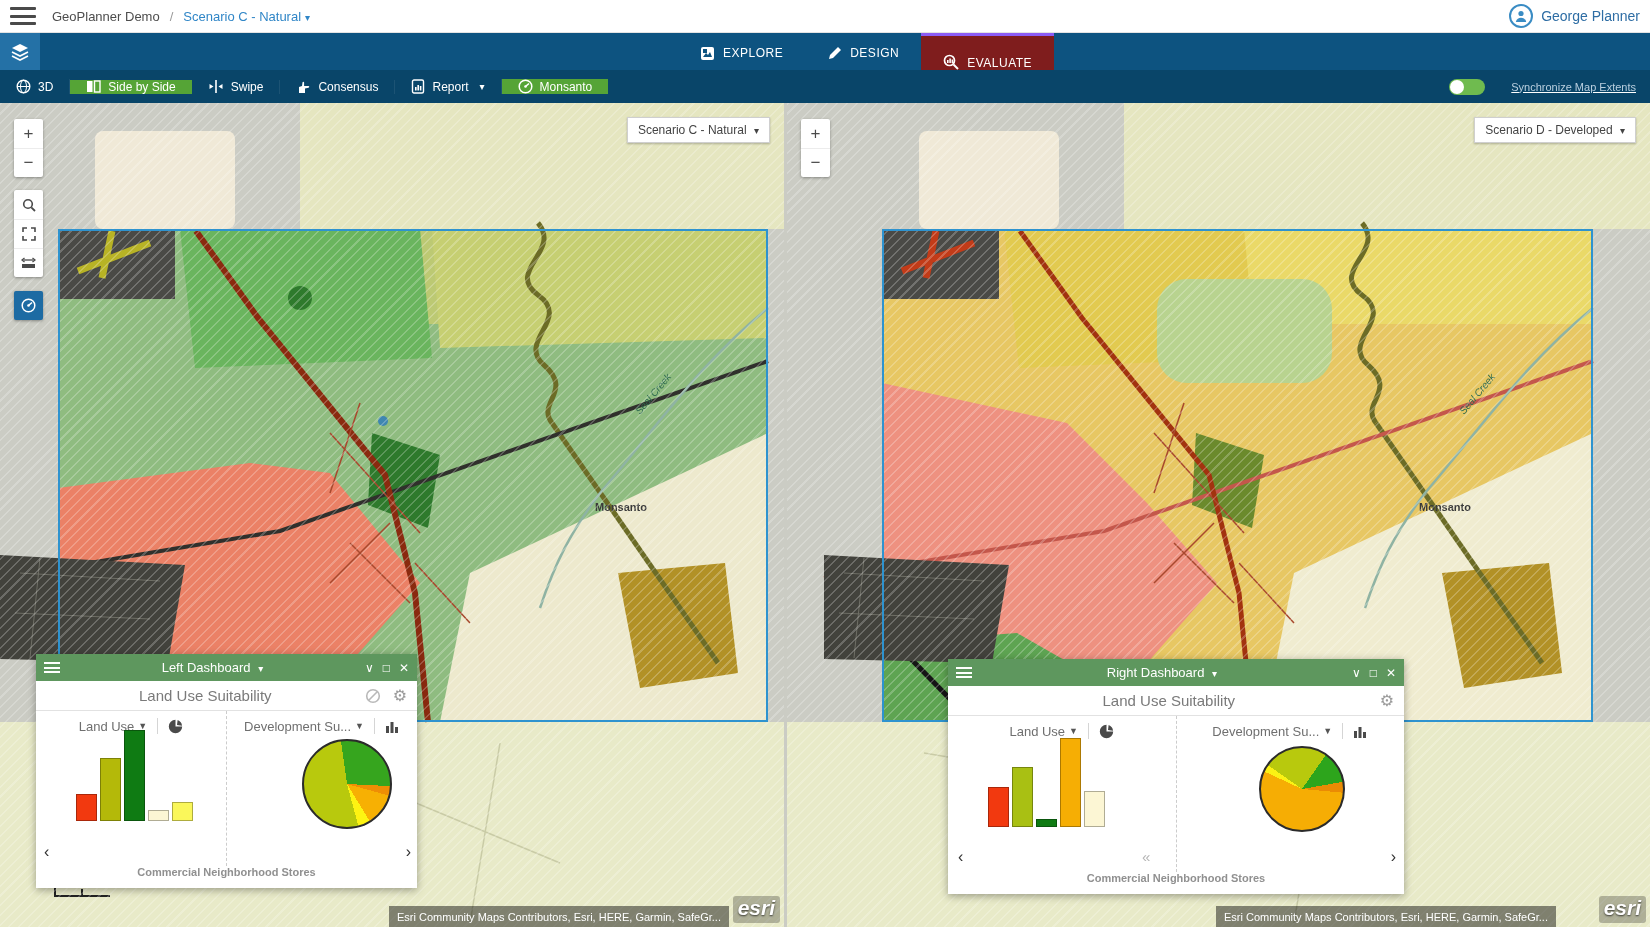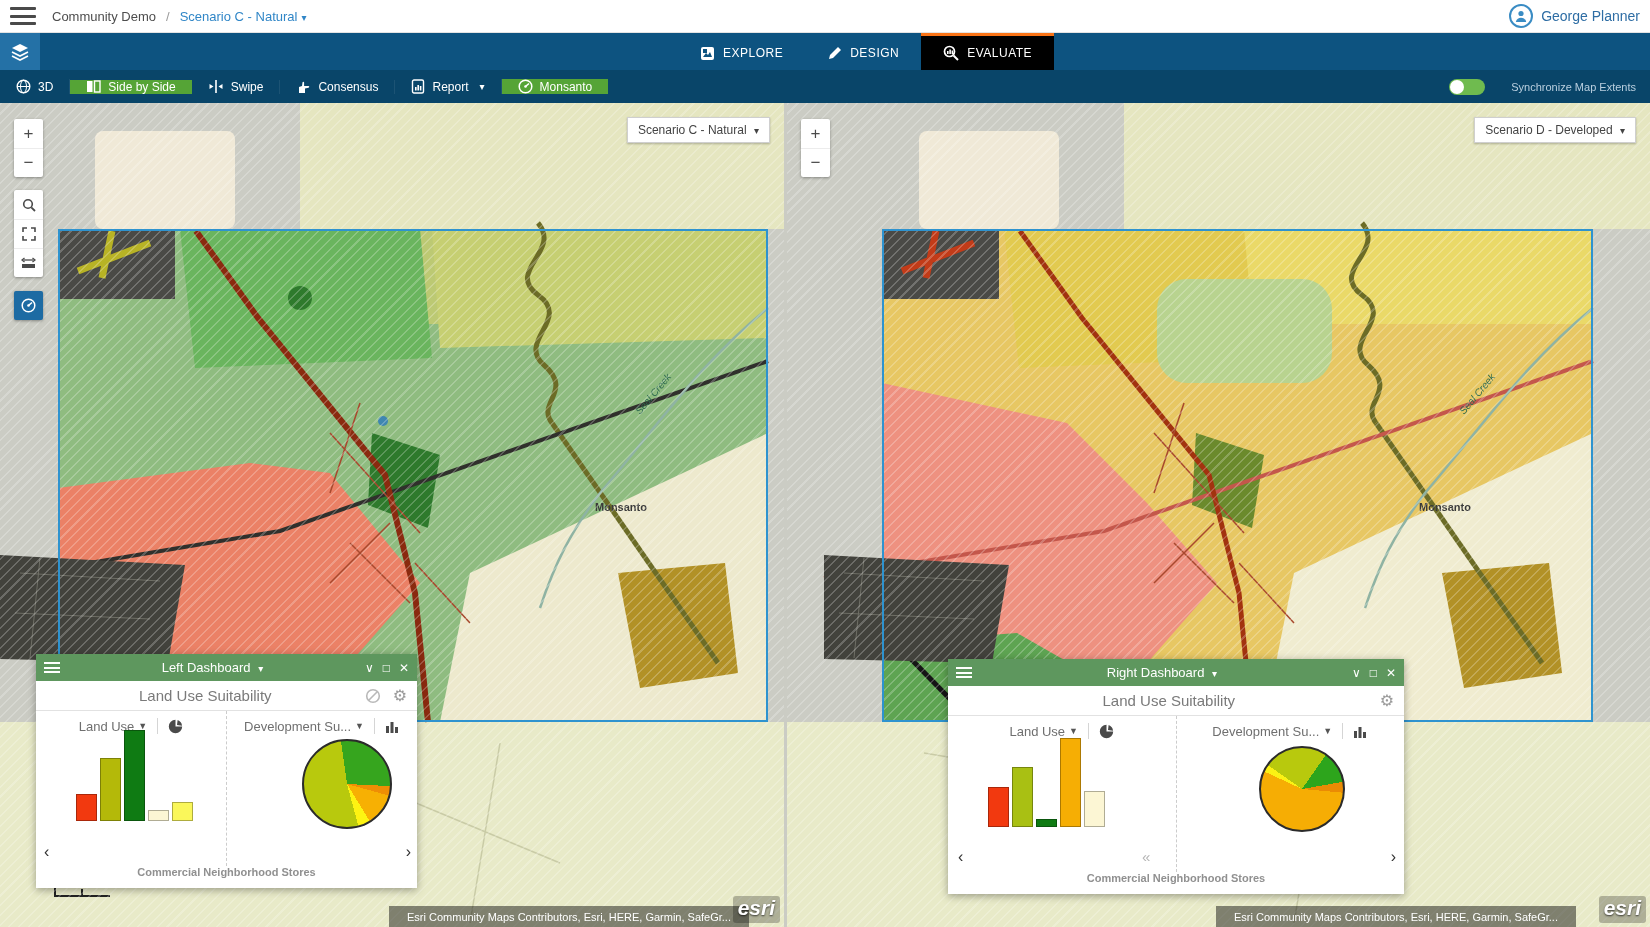--- a/index.html
+++ b/index.html
@@ -86,7 +86,7 @@
         <span></span>
         <span></span>
       </div>
-    <span class="crumb">Community Demo</span>
+    <span class="crumb">GeoPlanner Demo</span>
     <span class="crumb-sep">/</span>
     <span class="crumb-link"><span>Scenario C - Natural</span><span class="caret">▾</span></span>
     <div class="topbar-right">

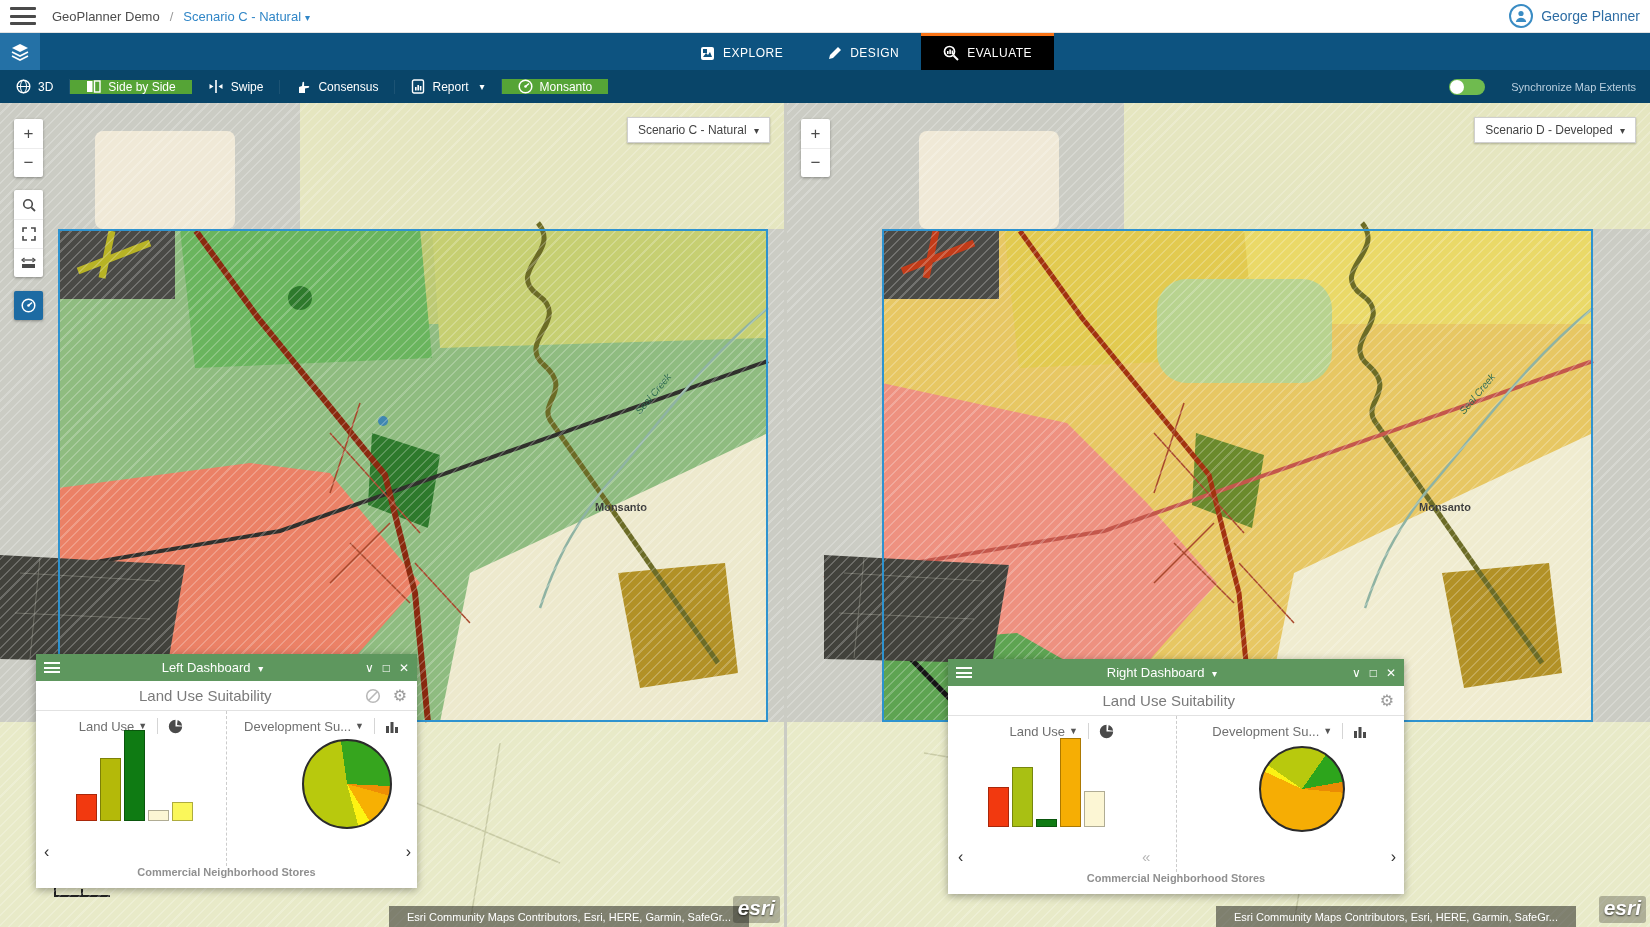--- a/index.html
+++ b/index.html
@@ -23,7 +23,7 @@
   .layers-btn{width:40px;background:#2471a6;display:flex;align-items:center;justify-content:center;cursor:pointer;}
   .tabs{position:absolute;left:678px;top:0;bottom:0;display:flex;}
   .tab{display:flex;align-items:center;gap:8px;padding:0 22px;color:#fff;font-size:12px;letter-spacing:.5px;cursor:pointer;border-top:3px solid transparent;}
-  .tab.active{background:#000000;border-top:3px solid #f97316;}
+  .tab.active{background:#7f1d1d;border-top:3px solid #8b5cf6;align-items:flex-end;}
 
   
   .toolbar{height:33px;background:#094569;display:flex;align-items:center;color:#fff;}

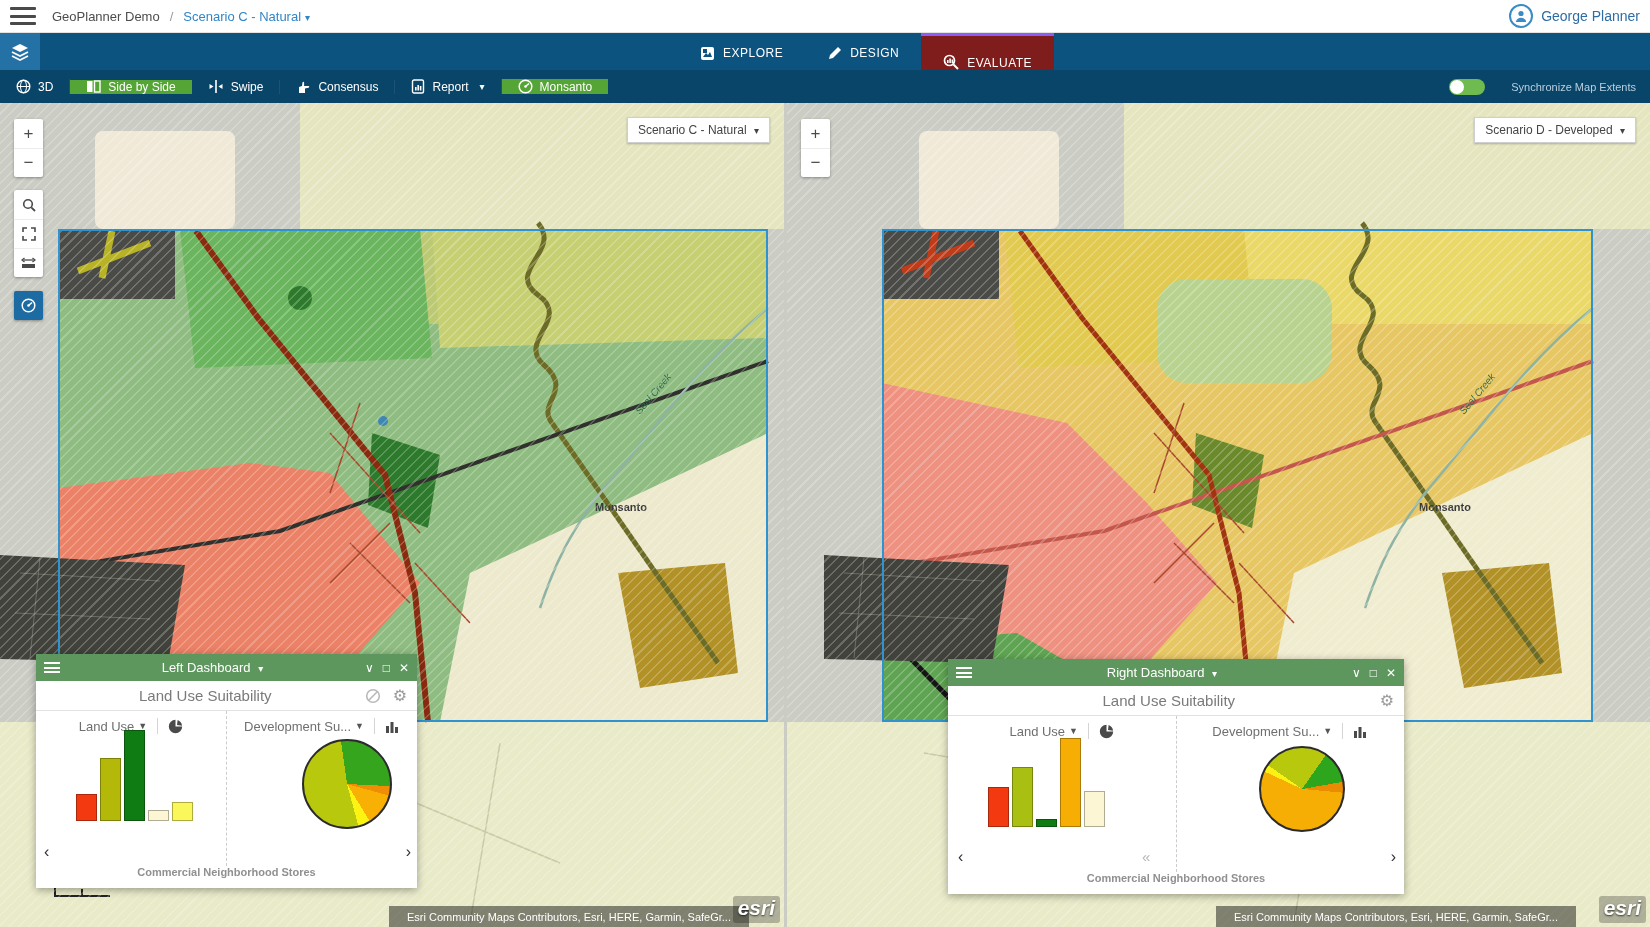--- a/index.html
+++ b/index.html
@@ -29,7 +29,7 @@
   .toolbar{height:33px;background:#094569;display:flex;align-items:center;color:#fff;}
   .tbtn{display:flex;align-items:center;gap:7px;padding:0 16px;font-size:12px;cursor:pointer;border-right:1px solid rgba(255,255,255,.08);}
   .tbtn.green{background:#55a436;border-right:none;}
-  .toolbar-right{margin-left:auto;display:flex;align-items:center;gap:26px;padding-right:14px;}
+  .toolbar-right{margin-left:auto;display:flex;align-items:center;gap:26px;padding-right:14px;text-decoration:underline;}
   .toggle{width:36px;height:16px;border-radius:9px;background:#6fbb4f;position:relative;cursor:pointer;}
   .toggle .knob{position:absolute;left:1px;top:1px;width:14px;height:14px;border-radius:50%;background:#fff;}
   .sync-label{font-size:11px;color:#b9cfdf;}

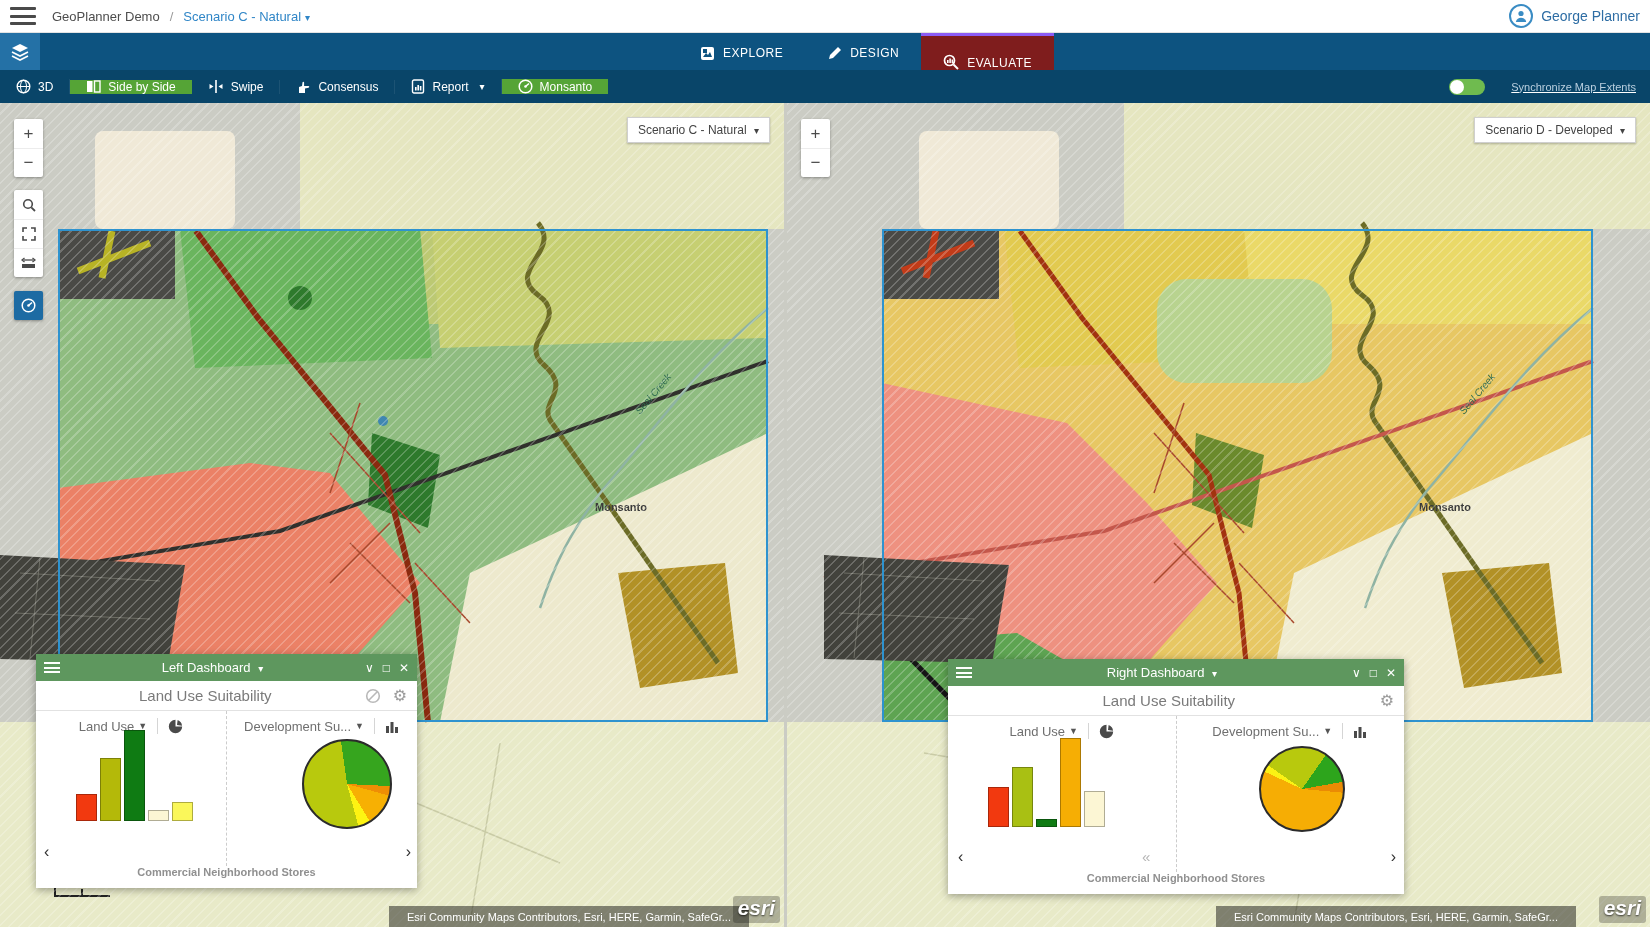--- a/index.html
+++ b/index.html
@@ -47,7 +47,7 @@
   .map-ctrl .cbtn + .cbtn{border-top:1px solid #ececec;}
   .dash-toggle{position:absolute;left:14px;width:29px;height:29px;background:#1d6ba3;border-radius:2px;display:flex;align-items:center;justify-content:center;cursor:pointer;box-shadow:0 1px 3px rgba(0,0,0,.35);}
   .scen-dd{position:absolute;top:14px;right:14px;background:#fff;border:1px solid #cfcfcf;box-shadow:0 1px 2px rgba(0,0,0,.25);font-size:12px;color:#444;padding:5px 10px;cursor:pointer;white-space:nowrap;}
-  .attr{position:absolute;bottom:0;height:21px;background:rgba(0,0,0,.45);color:#fff;font-size:11px;display:flex;align-items:center;padding:0 18px;white-space:nowrap;}
+  .attr{position:absolute;bottom:0;height:21px;background:rgba(0,0,0,.45);color:#fff;font-size:11px;display:flex;align-items:center;padding:0 8px;white-space:nowrap;}
   .esri-logo{position:absolute;bottom:4px;font-size:21px;font-weight:bold;font-style:italic;color:#fff;text-shadow:0 1px 2px rgba(0,0,0,.7);background:rgba(0,0,0,.25);padding:0 5px 3px;border-radius:3px;}
 
   

